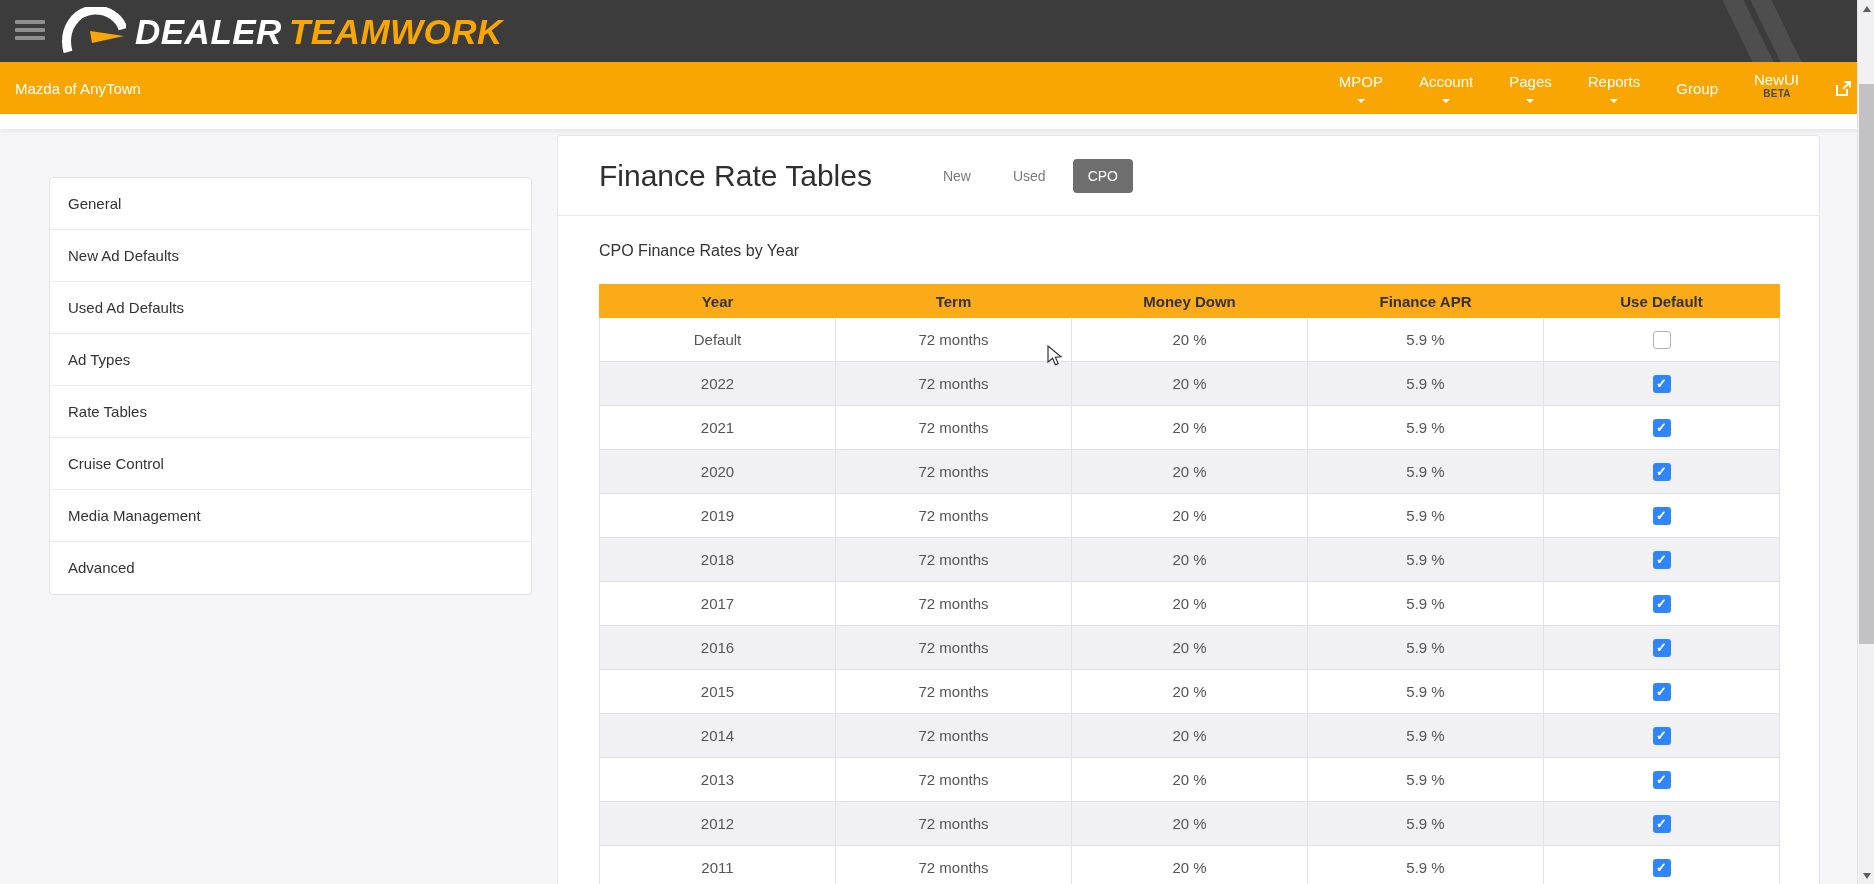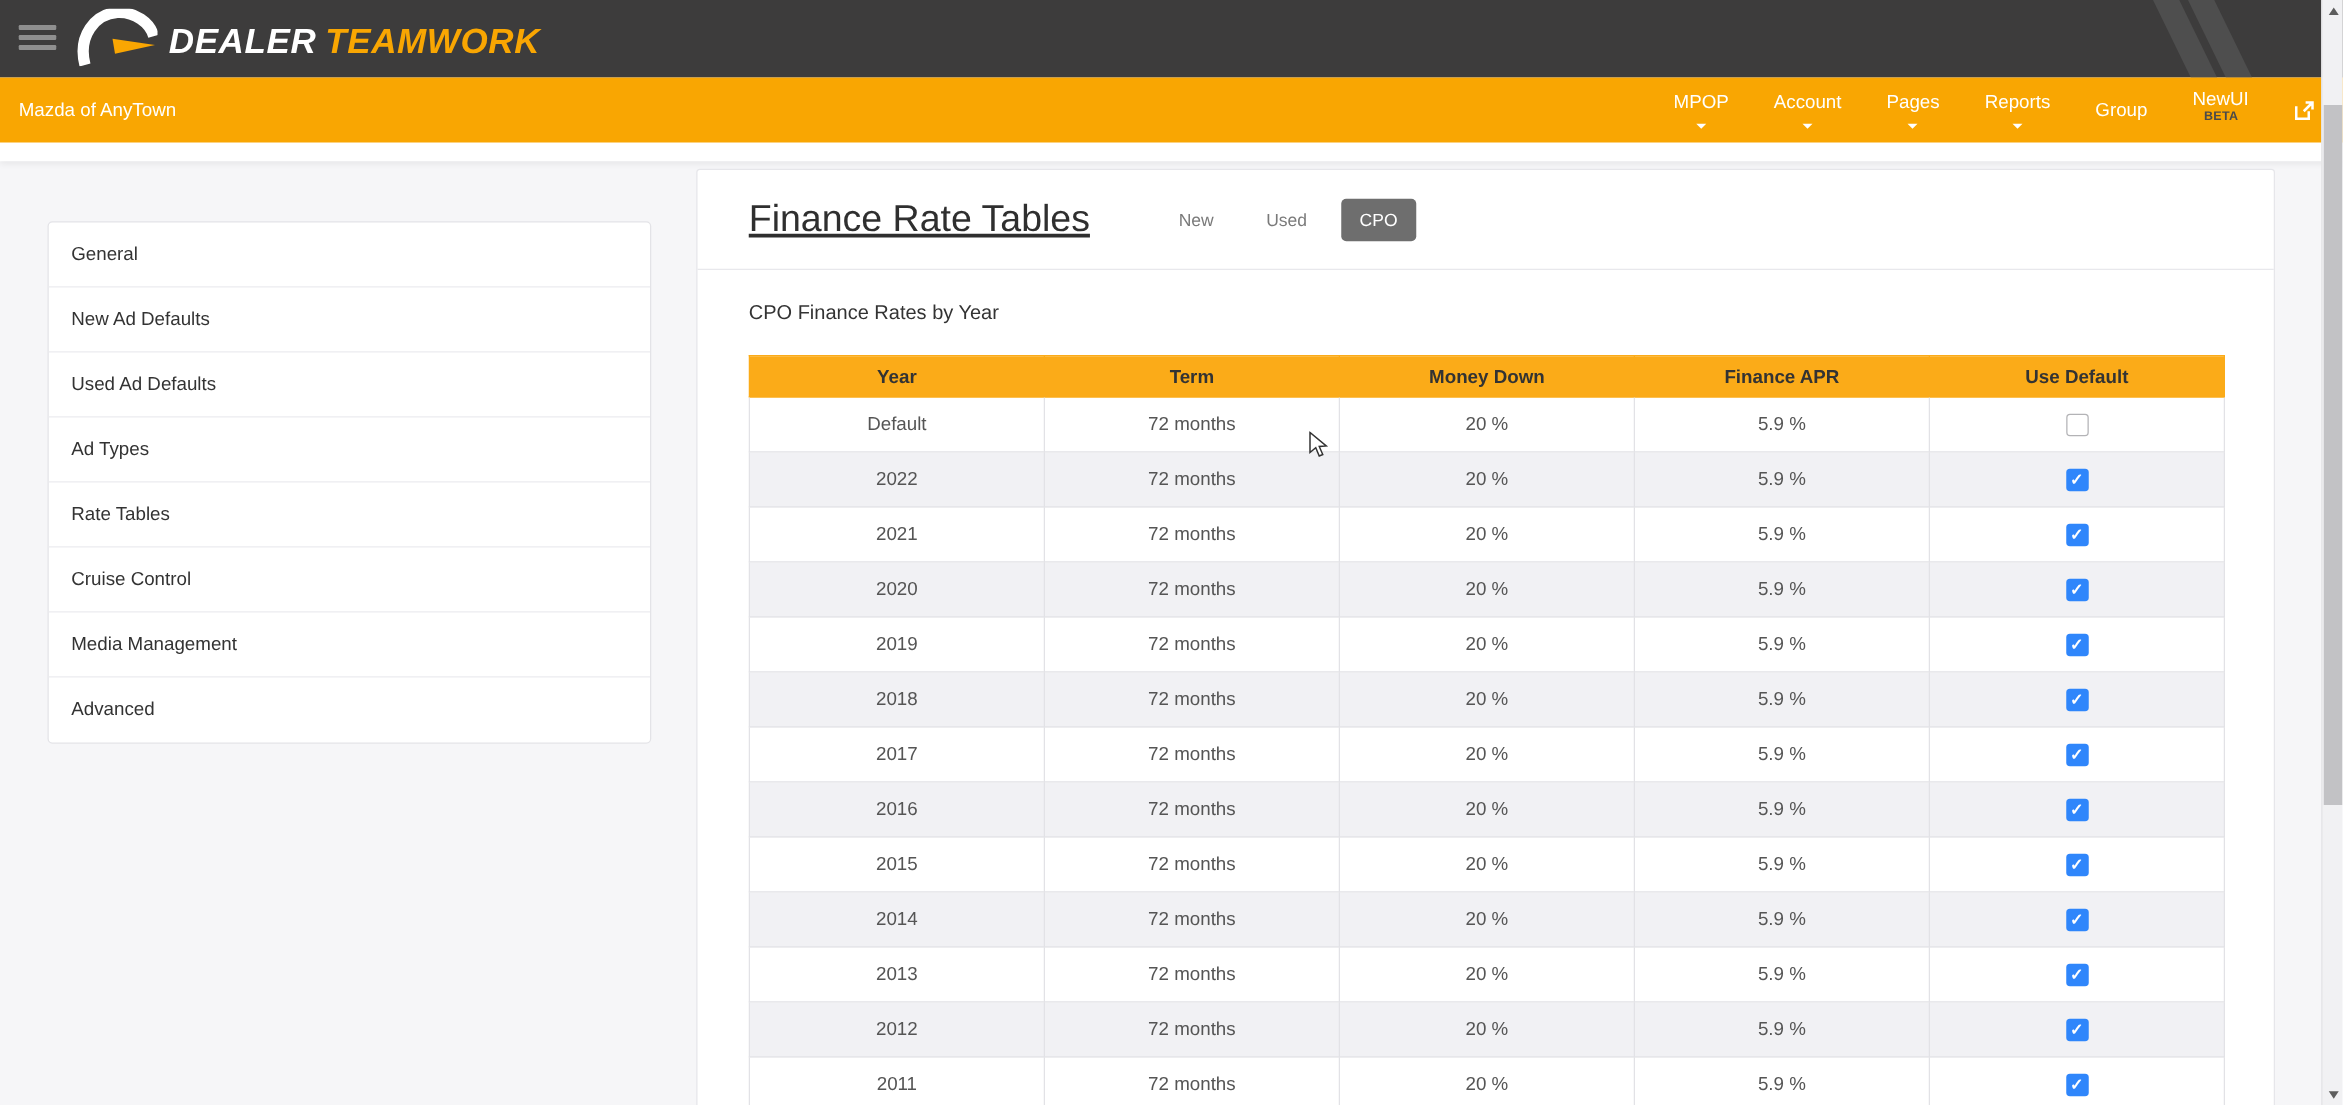--- a/index.html
+++ b/index.html
@@ -14,7 +14,7 @@
   .hamburger { position:absolute; left:15px; top:20px; width:30px; background:none; border:none; padding:0; cursor:pointer; display:flex; flex-direction:column; gap:4px; }
   .hamburger span { display:block; height:4px; width:30px; background:#8f8f8f; border-radius:1px; }
   .brand { position:absolute; left:60px; top:7px; display:flex; align-items:center; gap:9px; }
-  .brand-text { font-style:italic; font-weight:bold; font-size:28px; letter-spacing:0.5px; white-space:nowrap; }
+  .brand-text { font-style:italic; font-weight:bold; font-size:35px; letter-spacing:0.5px; white-space:nowrap; }
   .brand-text .dealer { color:#ffffff; }
   .brand-text .teamwork { color:var(--brand-orange); margin-left:7px; }
   .stripes div { position:absolute; top:-8px; height:80px; width:21px; background:#4e4e4e; transform:skewX(26deg); }

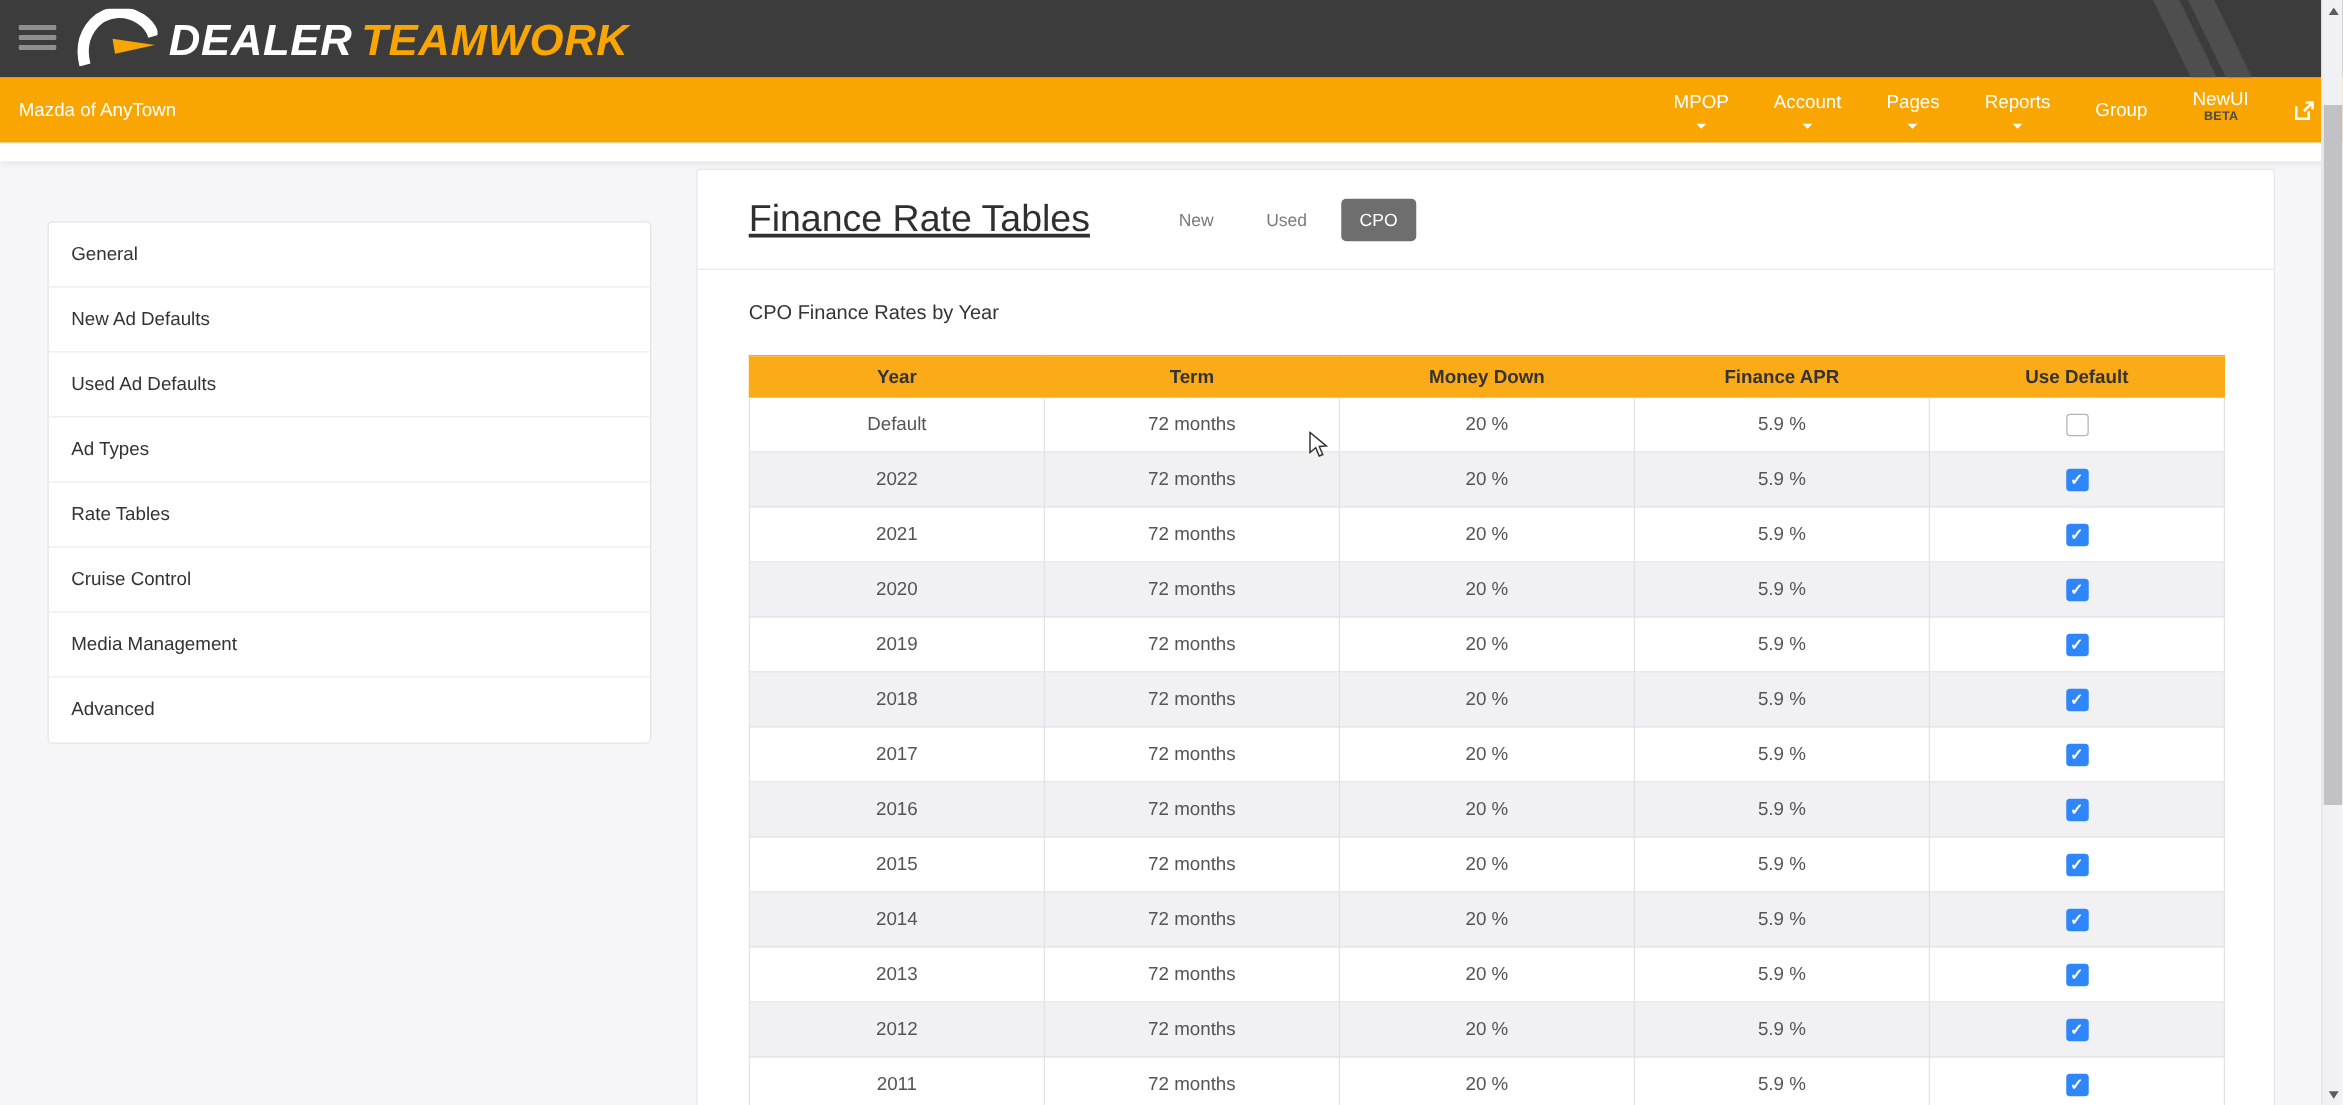--- a/index.html
+++ b/index.html
@@ -42,7 +42,7 @@
   
   .main-card { position:absolute; left:557px; top:135px; width:1263px; height:900px; background:#fff; border:1px solid #e6e6ea; border-radius:3px; z-index:2; }
   .card-header { height:80px; border-bottom:1px solid #e8e8ec; display:flex; align-items:center; padding:0 41px; }
-  .page-title { font-size:30px; font-weight:400; color:#2f2f2f; margin:0;text-decoration:underline; }
+  .page-title { font-size:30px; font-weight:400; color:#2f2f2f; margin:0; }
   .tabs { margin-left:56px; display:flex; align-items:flex-start; gap:12px; }
   .tab { color:#7a7a7a; font-size:14px; padding:9px 15px; cursor:pointer; border-radius:4px; }
   .tab.active { background:#6e6e6e; color:#fff; }

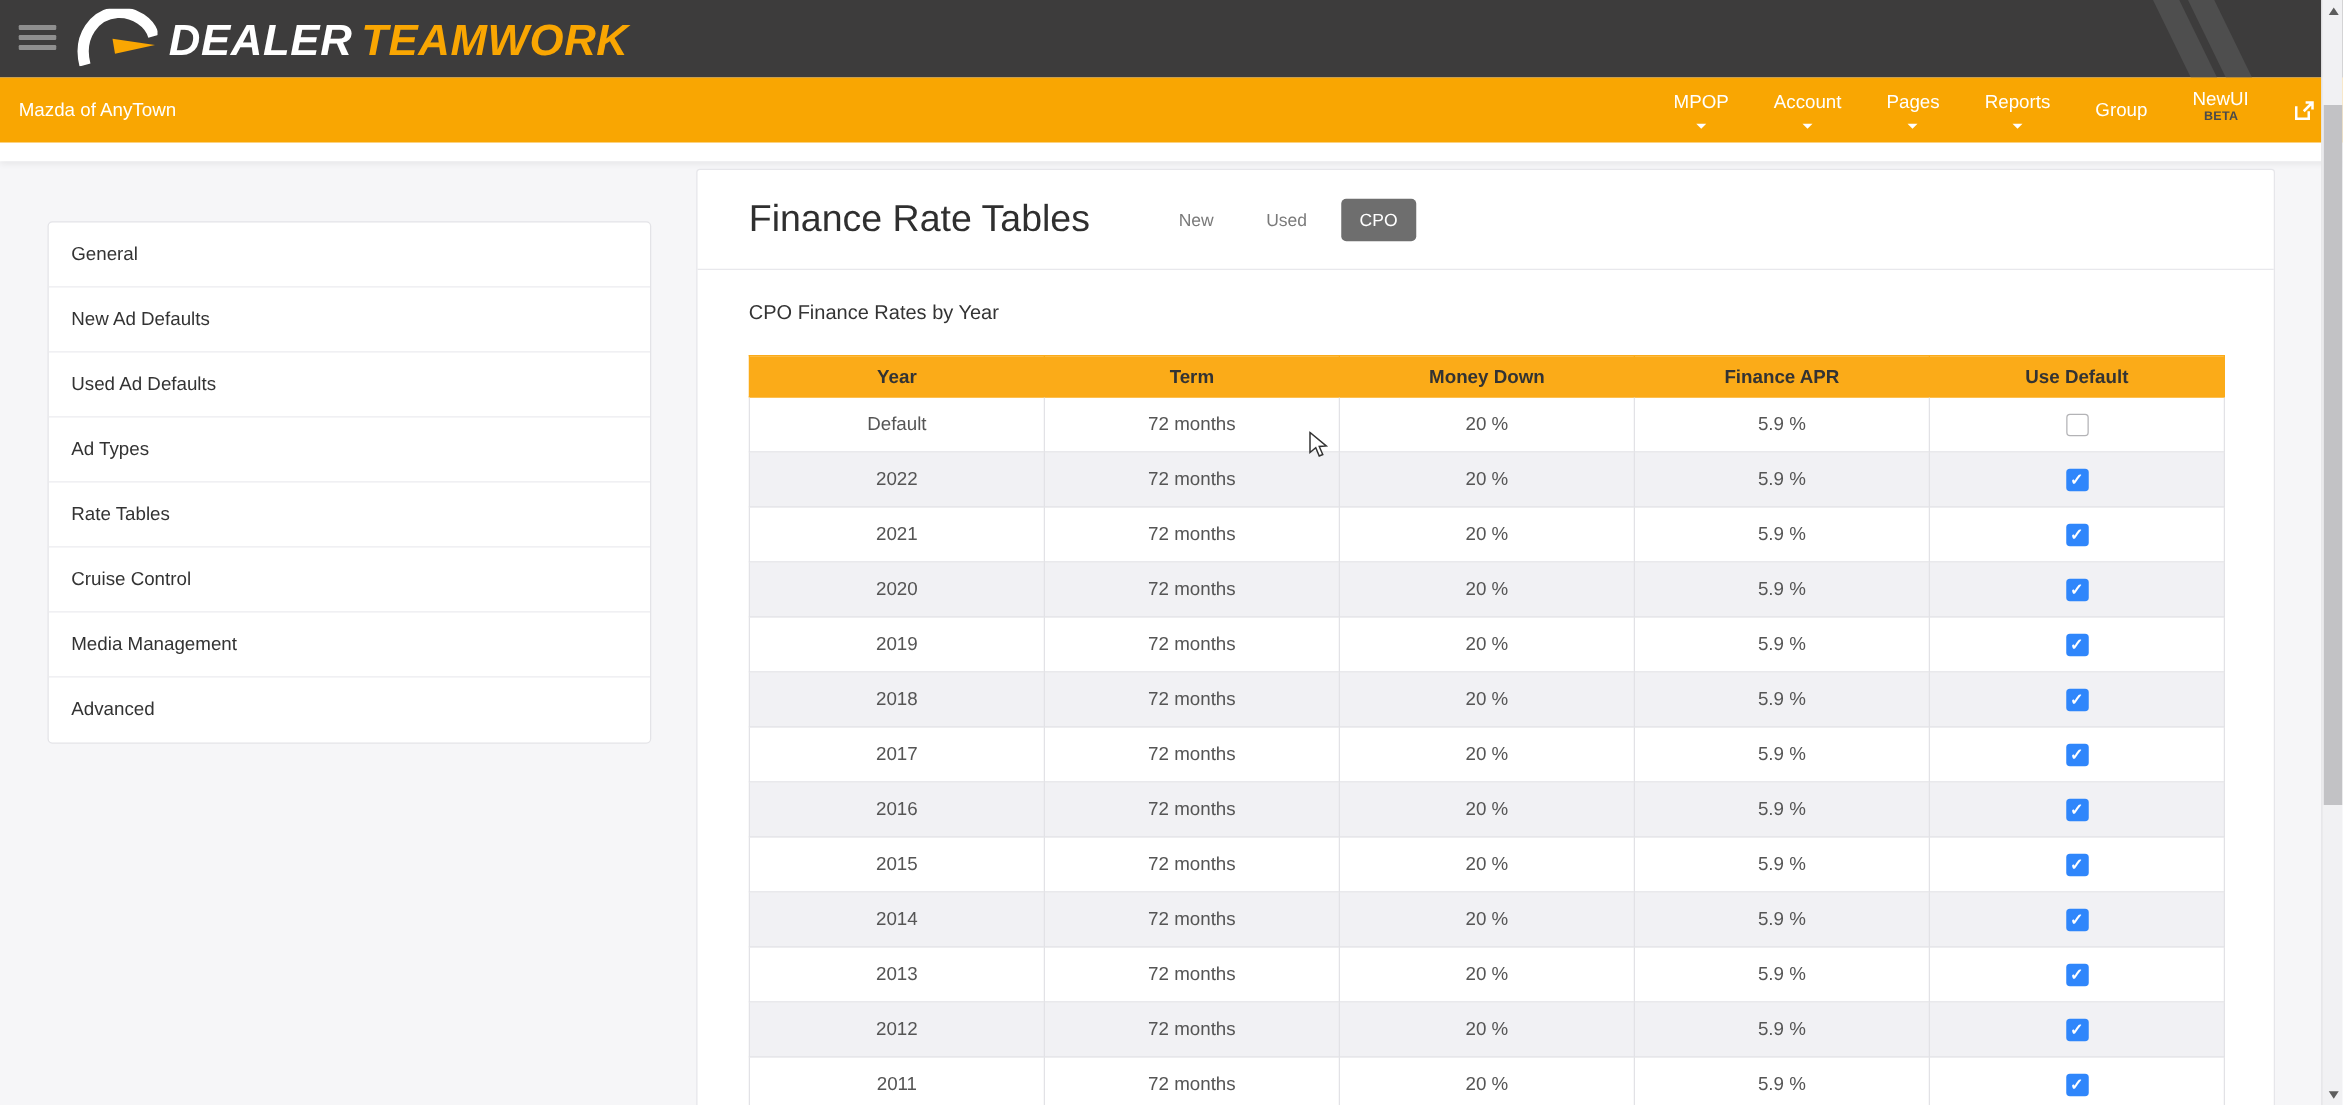--- a/index.html
+++ b/index.html
@@ -35,7 +35,7 @@
   .white-strip { position:absolute; left:0; top:104px; width:1874px; height:25px; background:#fff; box-shadow:0 3px 5px rgba(0,0,0,0.06); z-index:4; }
 
   
-  .sidebar { position:absolute; left:38px; top:177px; width:483px; background:#fff; border:1px solid #e3e3e7; border-radius:4px; z-index:2; }
+  .sidebar { position:absolute; left:49px; top:177px; width:483px; background:#fff; border:1px solid #e3e3e7; border-radius:4px; z-index:2; }
   .sidebar-item { height:52px; line-height:51px; padding-left:18px; font-size:15px; color:#333; border-bottom:1px solid #ececf0; cursor:pointer; }
   .sidebar-item:last-child { border-bottom:none; }
 

